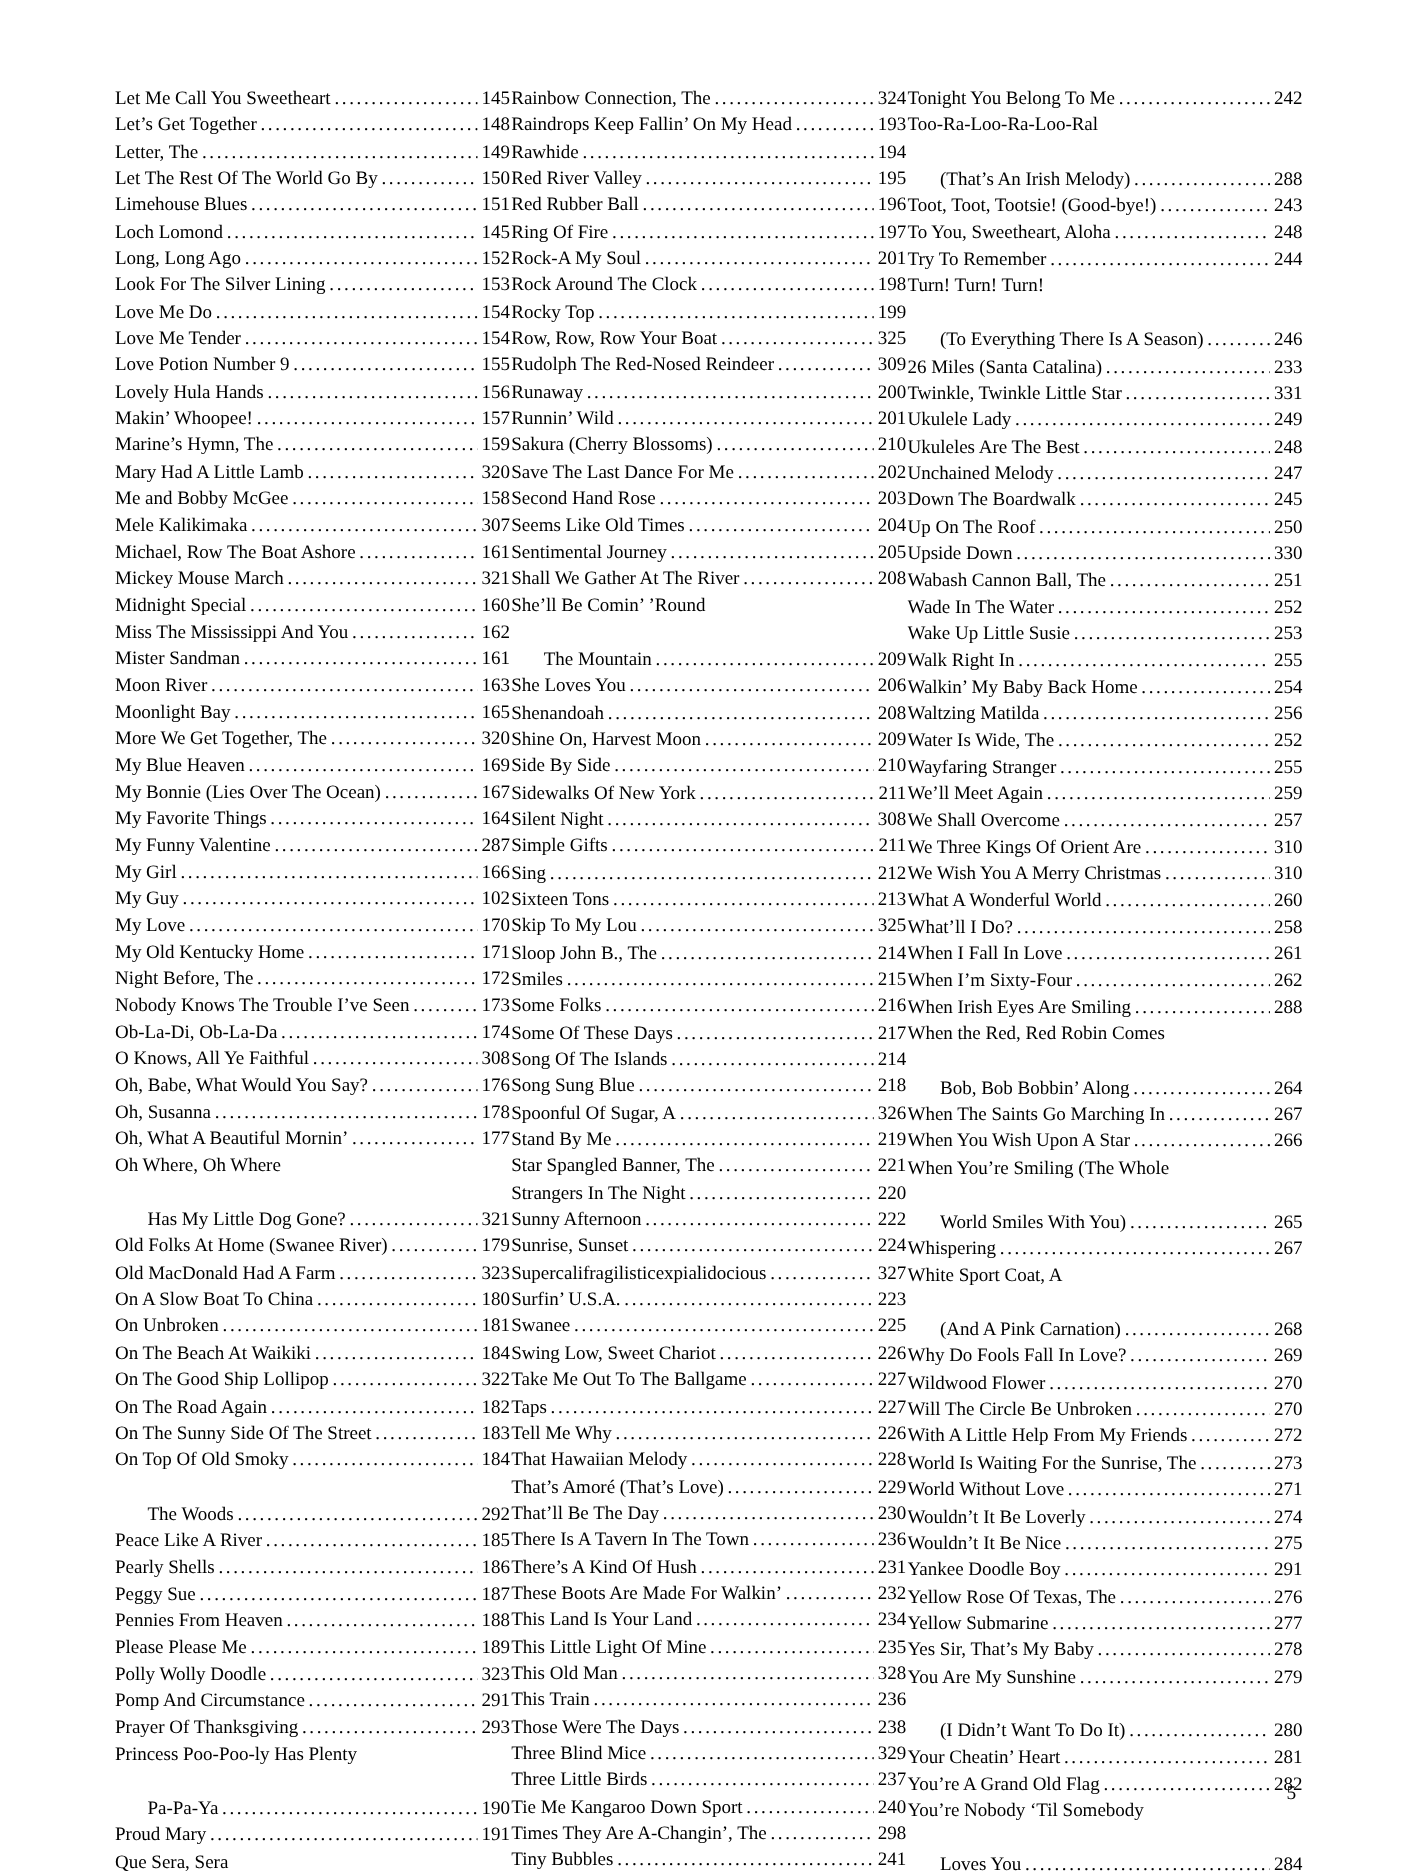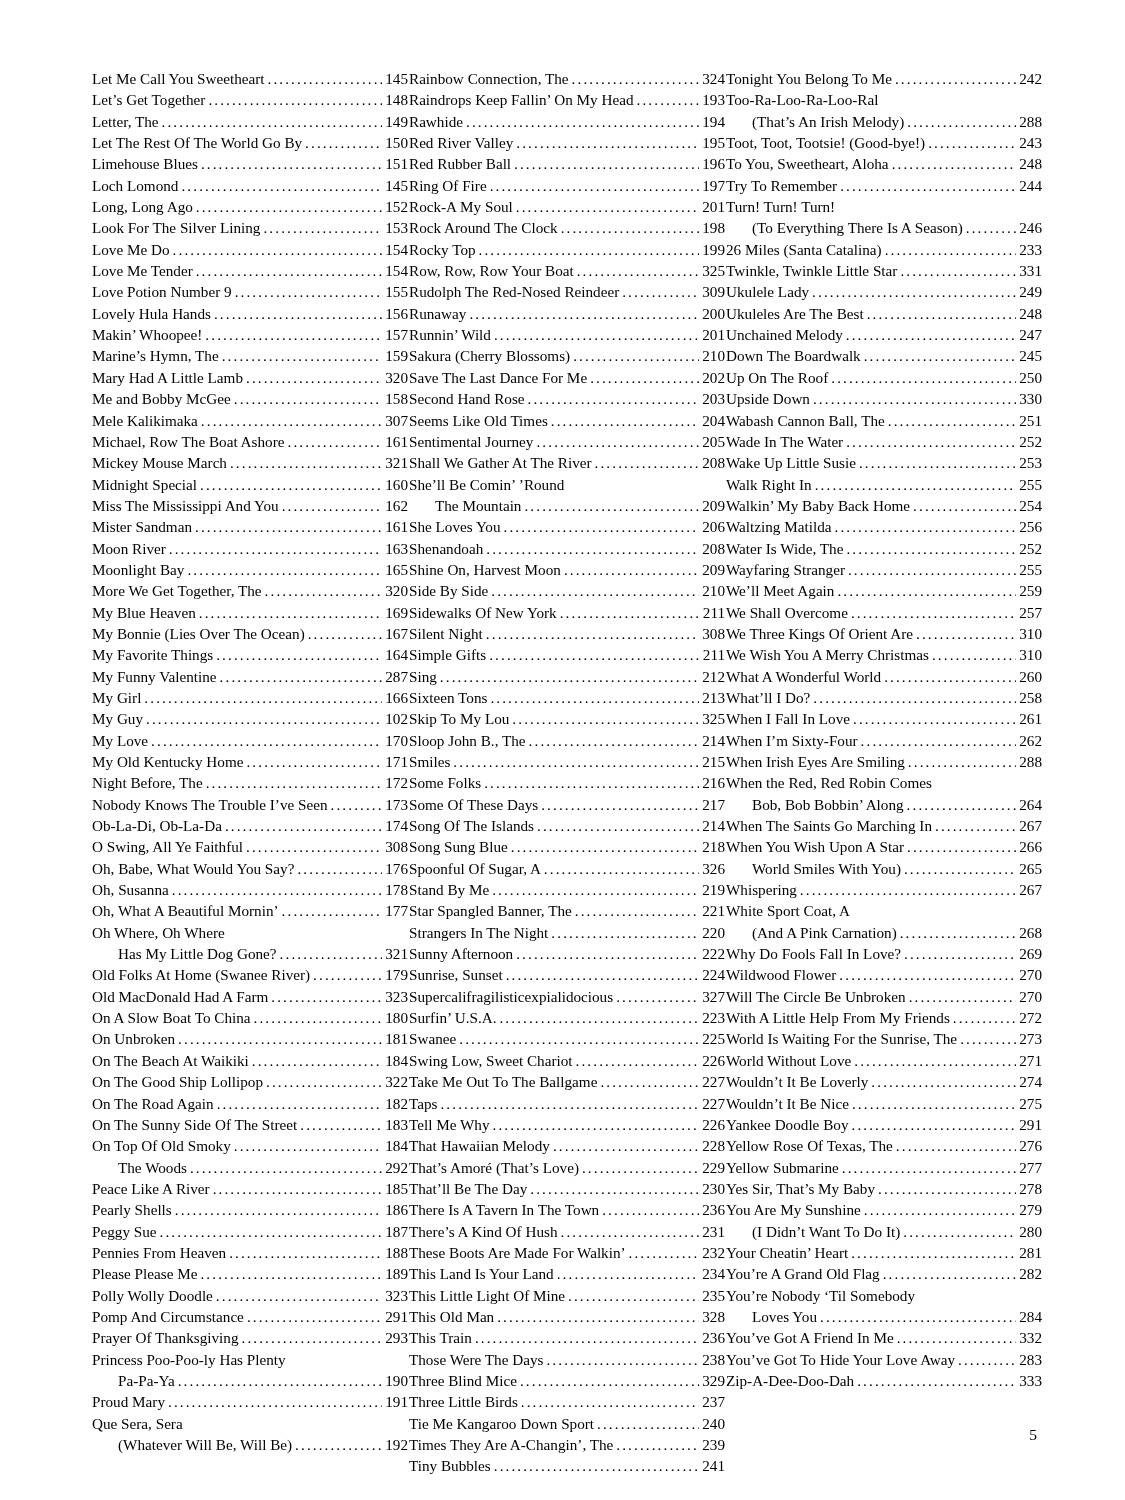--- a/index.html
+++ b/index.html
@@ -62,6 +62,7 @@
   }
   .entry.cont .title {
     padding-left: 26px;
+    margin-top: 22px;
   }
   .entry.nodots .dots {
     visibility: hidden;

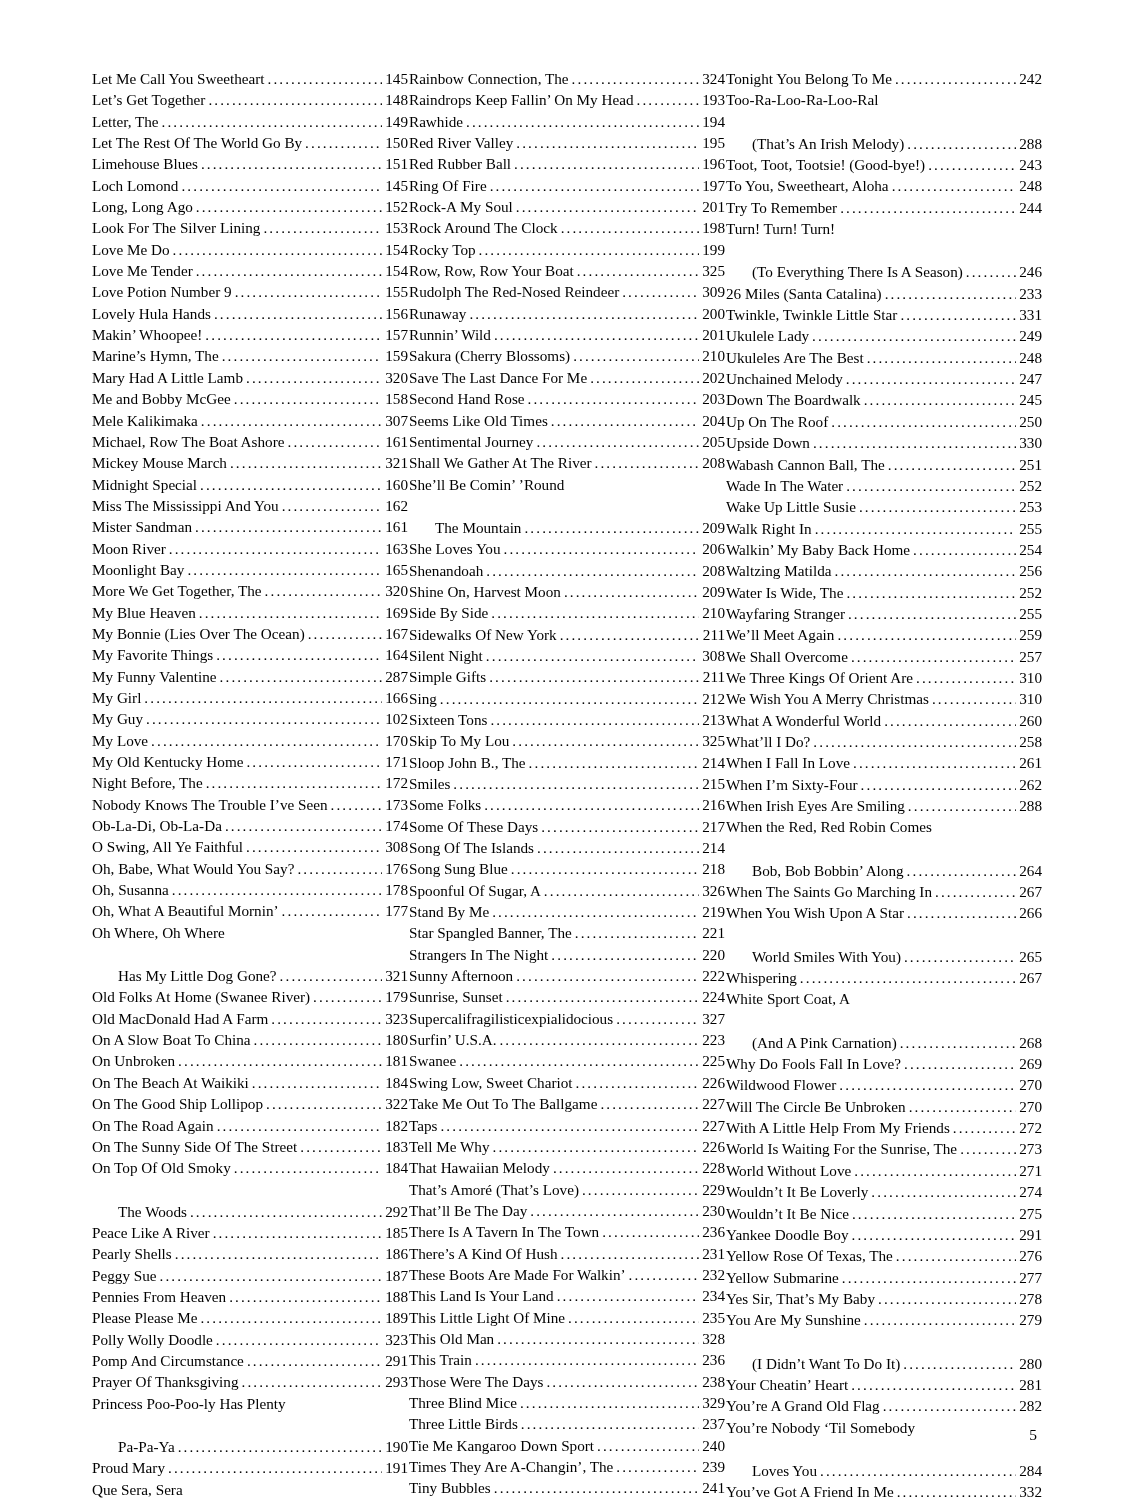--- a/index.html
+++ b/index.html
@@ -262,7 +262,7 @@
           <span class="page-no">174</span>
         </div>
         <div class="entry">
-          <span class="title">O Swing, All Ye Faithful</span>
+          <span class="title">O Knows, All Ye Faithful</span>
           <span class="dots">................................................................................</span>
           <span class="page-no">308</span>
         </div>

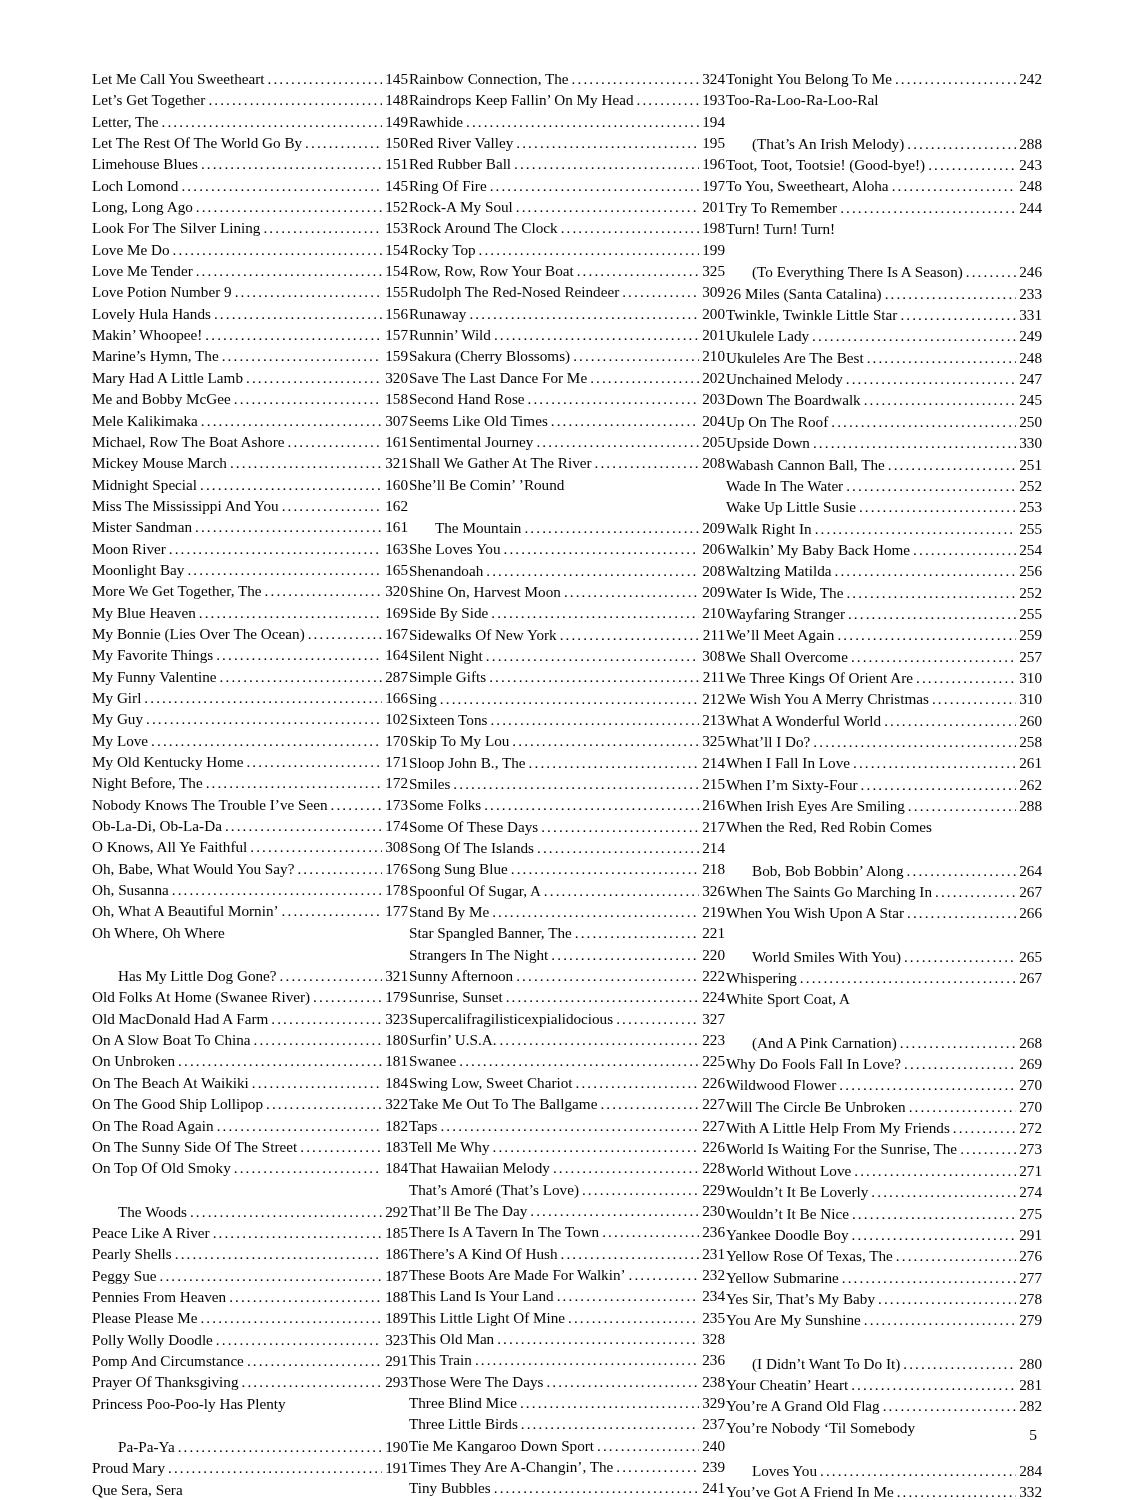--- a/index.html
+++ b/index.html
@@ -925,6 +925,11 @@
           <span class="dots">................................................................................</span>
           <span class="page-no">266</span>
         </div>
+        <div class="entry nodots">
+          <span class="title">When You’re Smiling (The Whole</span>
+          <span class="dots">................................................................................</span>
+          <span class="page-no"></span>
+        </div>
         <div class="entry cont">
           <span class="title">World Smiles With You)</span>
           <span class="dots">................................................................................</span>

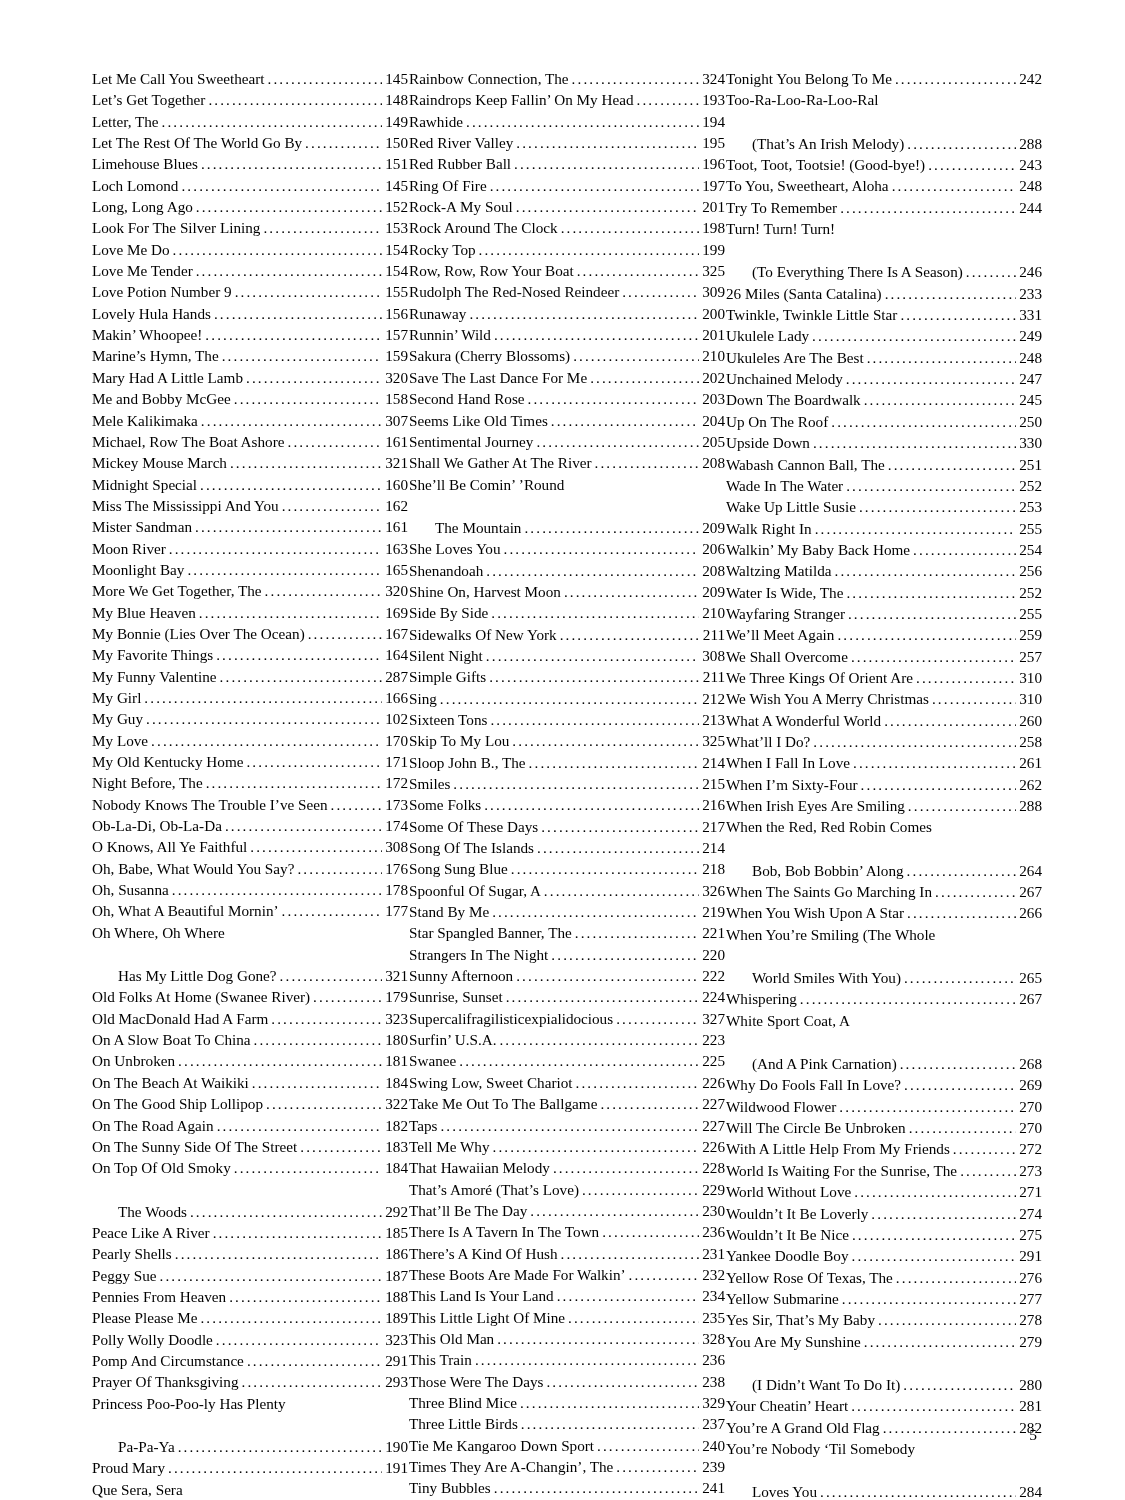--- a/index.html
+++ b/index.html
@@ -731,7 +731,7 @@
         <div class="entry">
           <span class="title">Times They Are A-Changin’, The</span>
           <span class="dots">................................................................................</span>
-          <span class="page-no">239</span>
+          <span class="page-no">298</span>
         </div>
         <div class="entry">
           <span class="title">Tiny Bubbles</span>

